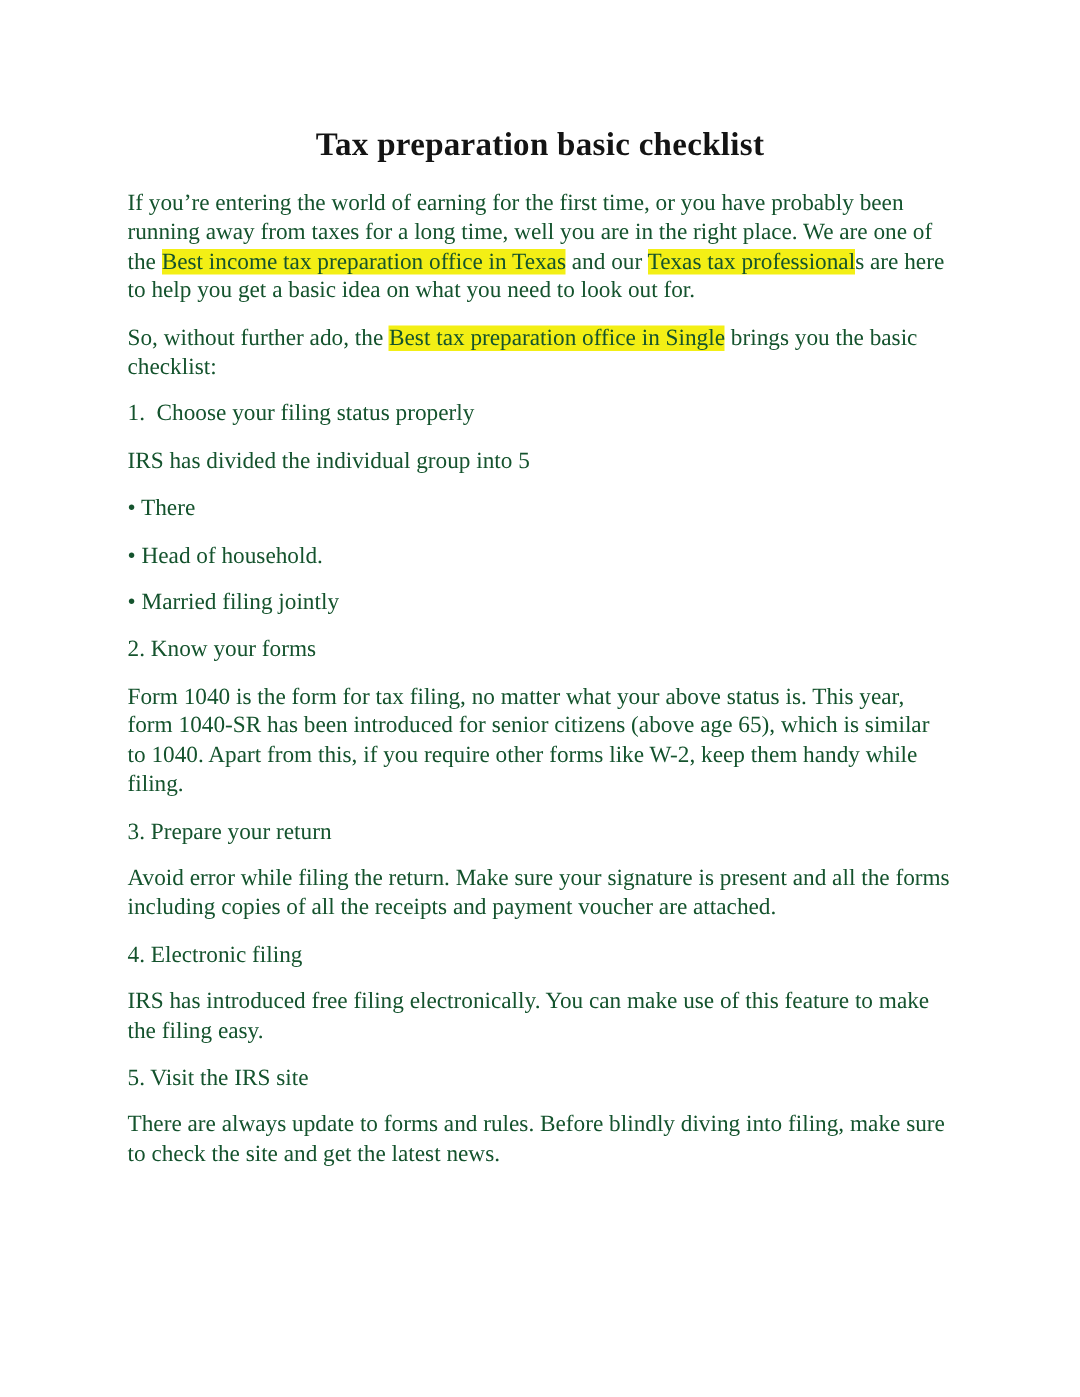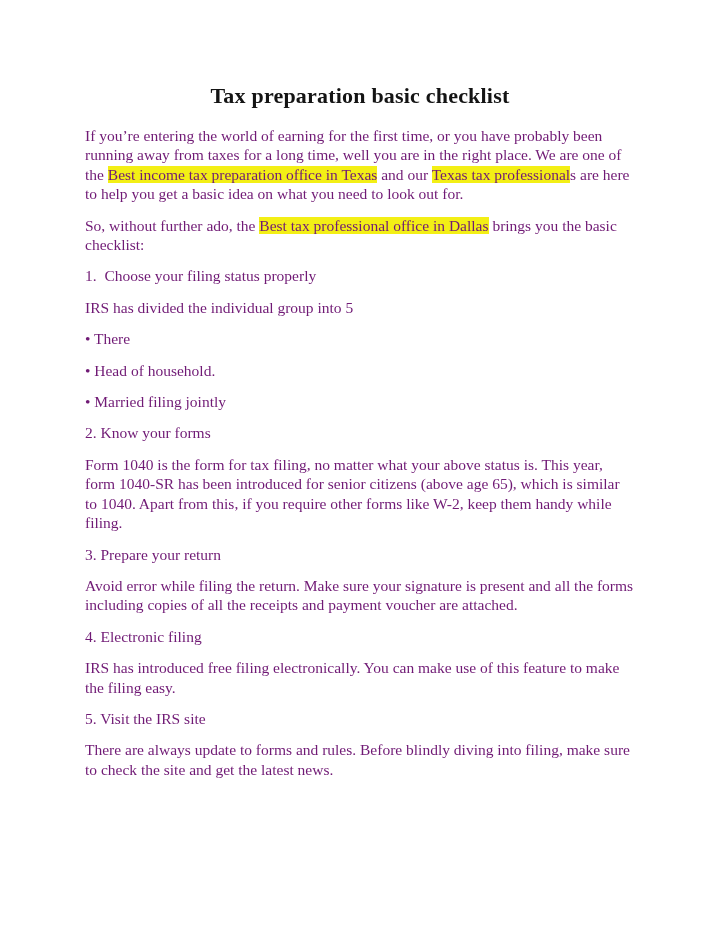--- a/index.html
+++ b/index.html
@@ -33,7 +33,7 @@
     margin: 0 0 12px 0;
     font-size: 15.5px;
     line-height: 19.4px;
-    color: #701a75;
+    color: #14532d;
     white-space: pre-wrap;
   }
   .hl {

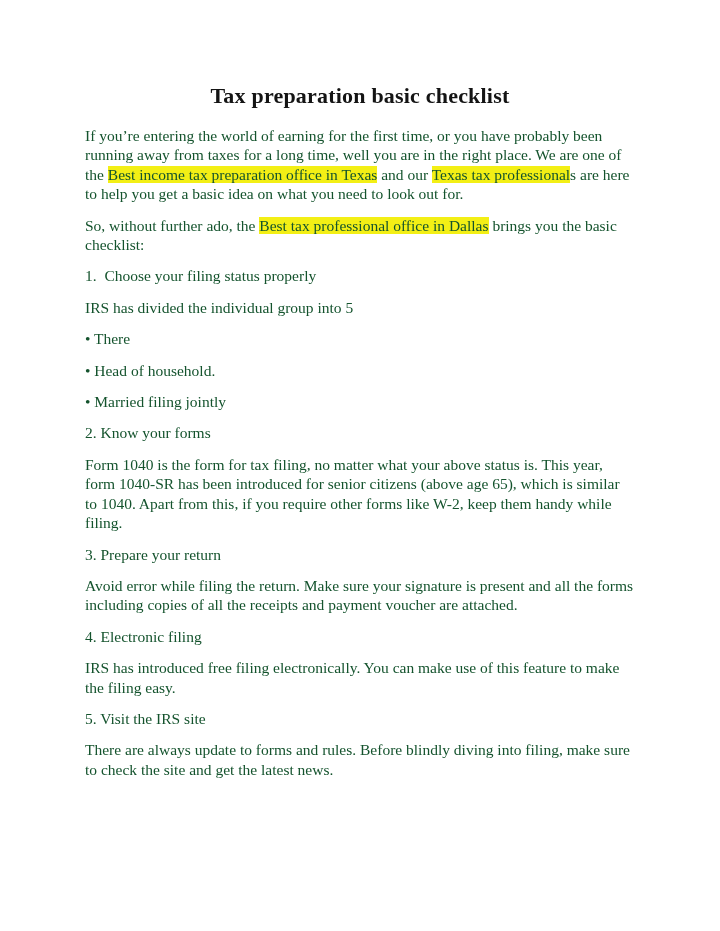--- a/index.html
+++ b/index.html
@@ -49,7 +49,7 @@
 
   <p class="para"><span>If you’re entering the world of earning for the first time, or you have probably been running away from taxes for a long time, well you are in the right place. We are one of the </span><span class="hl">Best income tax preparation office in Texas</span><span> and our </span><span class="hl">Texas tax professional</span><span>s are here to help you get a basic idea on what you need to look out for.</span></p>
 
-  <p class="para"><span>So, without further ado, the </span><span class="hl">Best tax professional office in Dallas</span><span> brings you the basic checklist:</span></p>
+  <p class="para"><span>So, without further ado, the </span><span class="hl">Best tax preparation office in Single</span><span> brings you the basic checklist:</span></p>
 
   <p class="para">1.  Choose your filing status properly</p>
 

